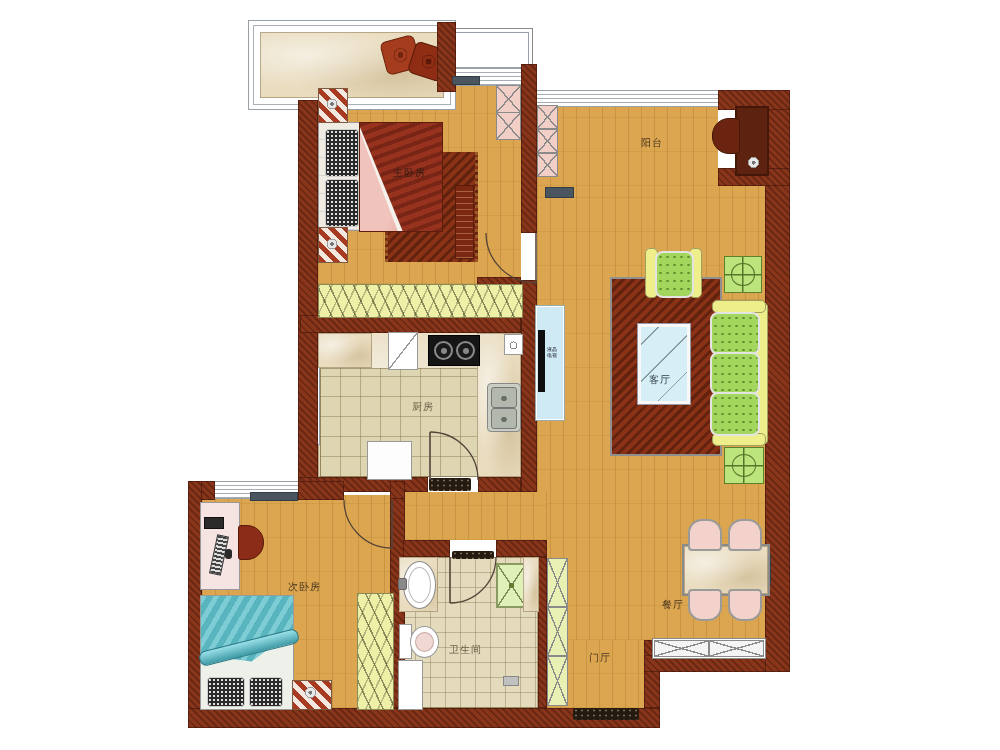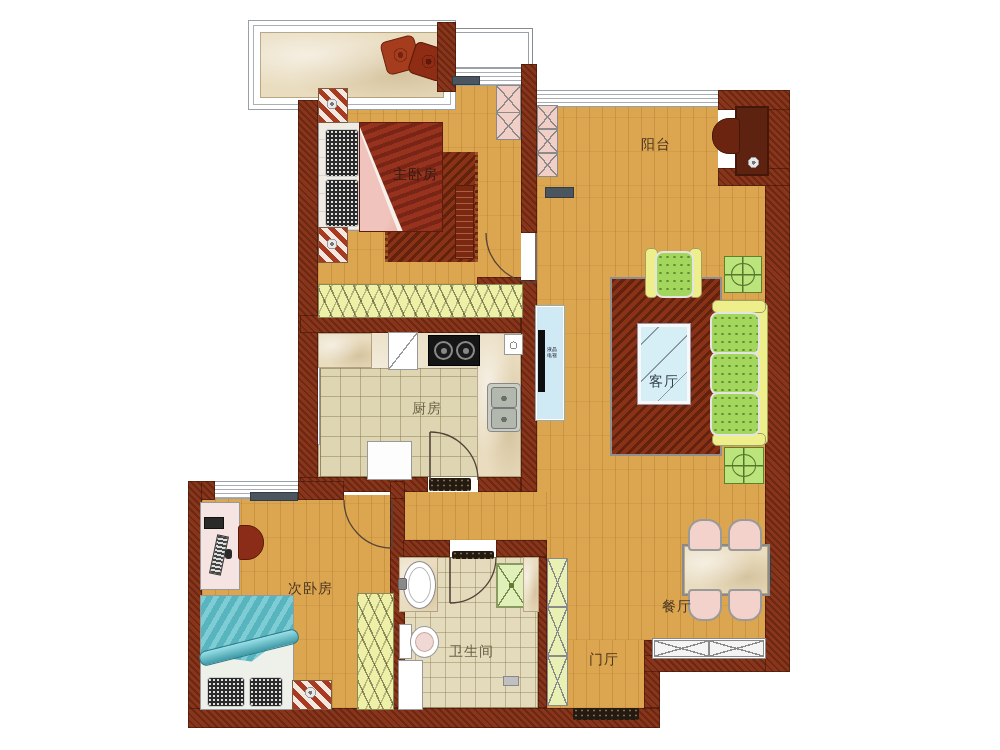--- a/index.html
+++ b/index.html
@@ -55,7 +55,7 @@
         background-image:radial-gradient(rgba(200,180,150,.55) 0 1px,transparent 1.4px);
         background-size:6px 5px;border-radius:2px}
   .gbar{background:#4a5560;border:1px solid #333b44}
-  .label{position:absolute;font-size:14px;color:#4a3520;letter-spacing:1px;white-space:nowrap}
+  .label{position:absolute;font-size:10px;color:#4a3520;letter-spacing:1px;white-space:nowrap}
   .white-box{background:#fff;border:1px solid #8a8a8a}
   .balcony{background:#fff;border:1px solid #98a0a8}
   .balcony::before{content:"";position:absolute;inset:4px;border:1px solid #aab0b8}

